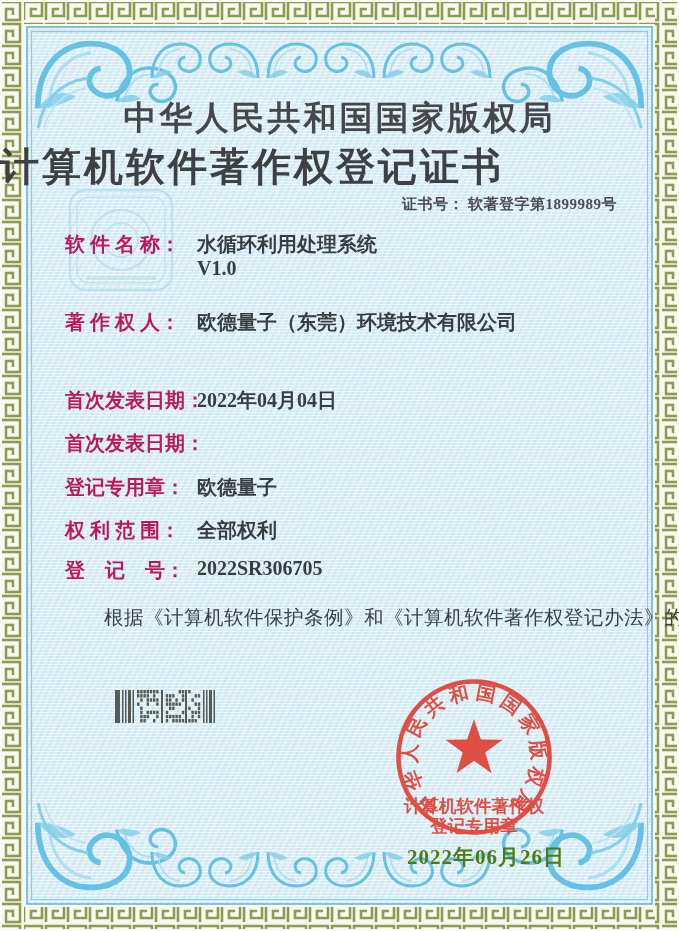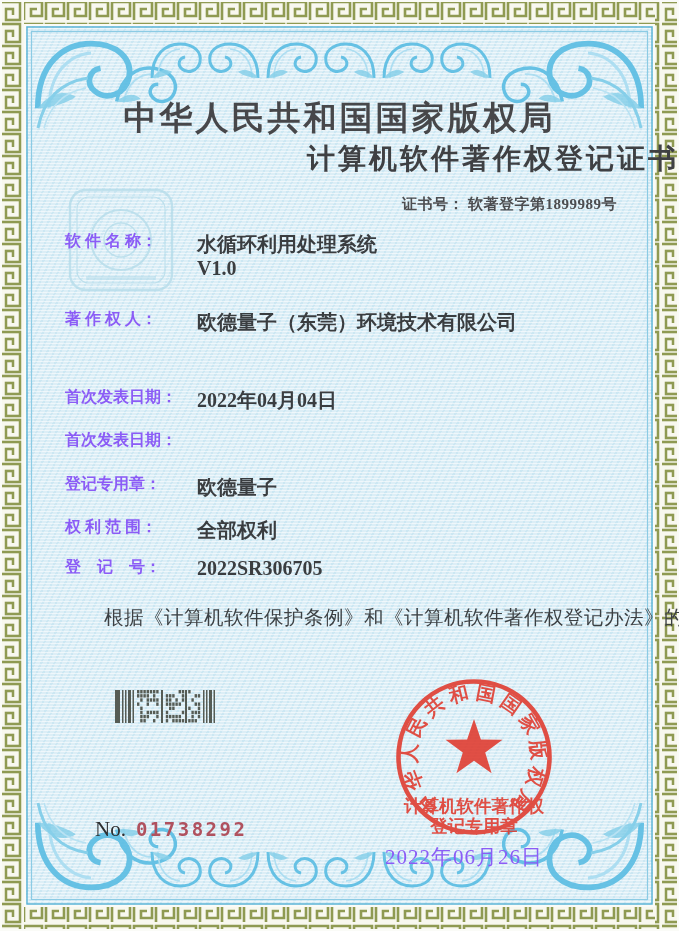--- a/index.html
+++ b/index.html
@@ -24,8 +24,8 @@
     font-size:33px;font-weight:700;letter-spacing:3px;color:#47474a;
   }
   .cert-title{
-    top:140px;left:0;width:679px;text-align:right;
-    font-size:28px;font-weight:700;letter-spacing:3px;color:#3f4043;
+    top:140px;left:0;width:679px;text-align:left;
+    font-size:39px;font-weight:700;letter-spacing:3px;color:#3f4043;
   }
   .cert-no{
     top:195px;right:62px;font-size:15px;font-weight:600;color:#4c4d50;letter-spacing:.5px;

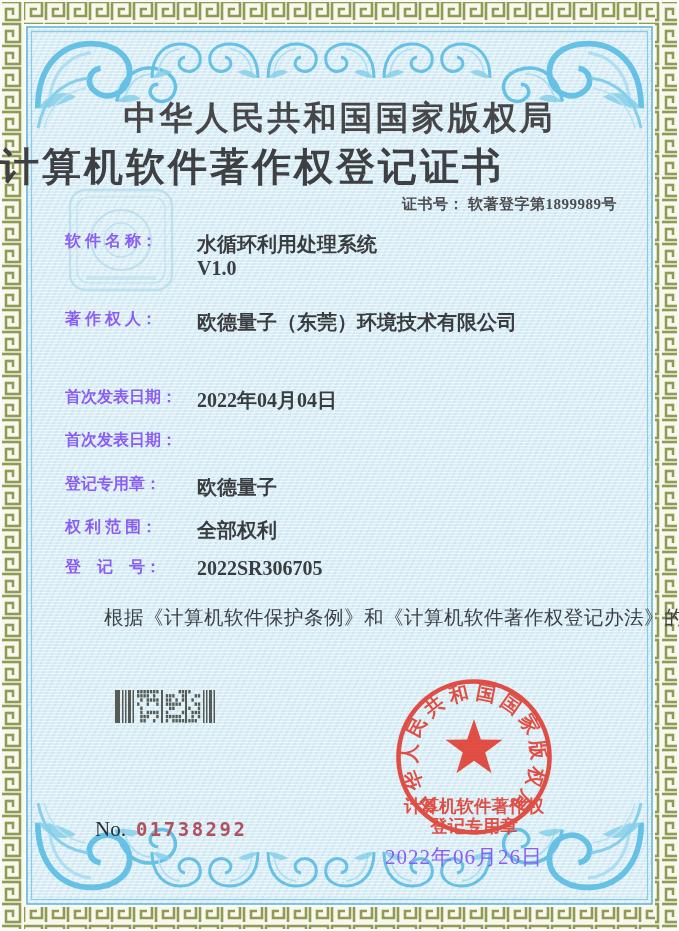--- a/index.html
+++ b/index.html
@@ -31,7 +31,7 @@
     top:195px;right:62px;font-size:15px;font-weight:600;color:#4c4d50;letter-spacing:.5px;
   }
   .cert-no .lab{margin-right:4px;}
-  .row-label{left:65px;font-size:16px;font-weight:700;color:#8b5cf6;white-space:nowrap;}
+  .row-label{left:65px;font-size:20px;font-weight:700;color:#be185d;white-space:nowrap;}
   .row-value{left:197px;font-size:20px;font-weight:700;color:#3a3d40;white-space:nowrap;}
   .stmt{font-size:19.5px;color:#3c4043;letter-spacing:.5px;white-space:nowrap;}
   .serial{top:817px;left:95px;font-size:21px;color:#2e2f31;}

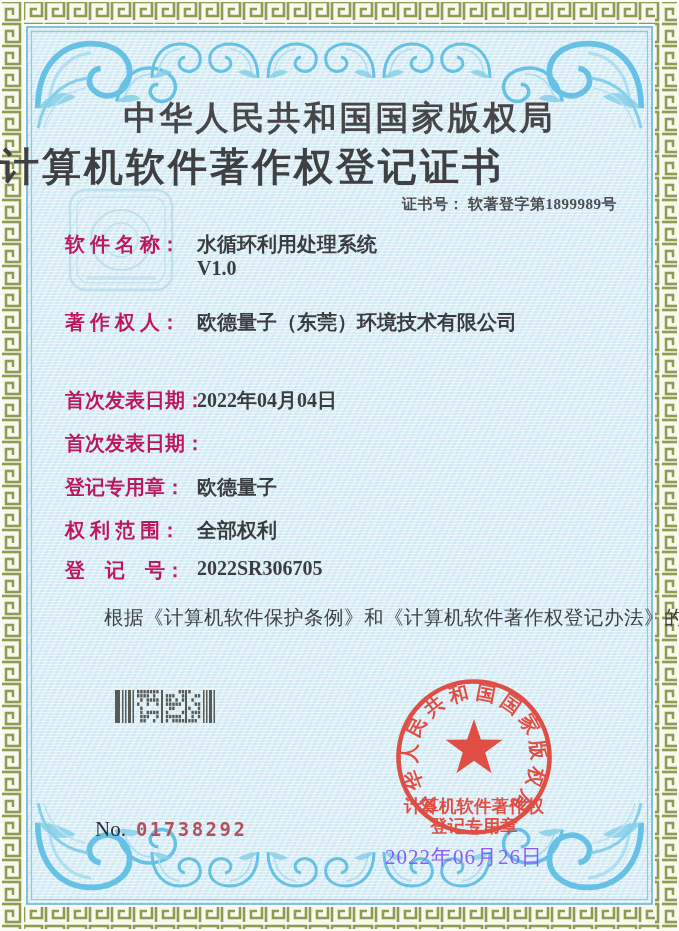--- a/index.html
+++ b/index.html
@@ -254,9 +254,6 @@
 
     <div class="stmt" style="top:604px;left:104px">根据《计算机软件保护条例》和《计算机软件著作权登记办法》的</div>
 
-    <div class="serial">
-      <span>No.</span><span class="num">01738292</span>
-    </div>
 
     <div class="issue-date">2022年06月26日</div>
 

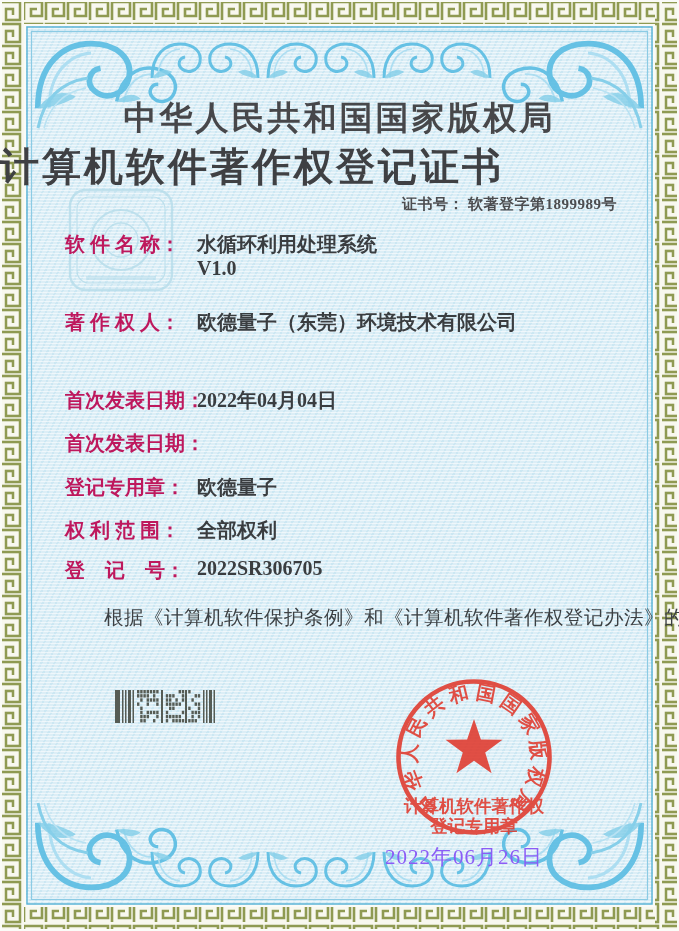--- a/index.html
+++ b/index.html
@@ -40,8 +40,8 @@
     color:#b0515e;margin-left:10px;font-weight:600;
   }
   .issue-date{
-    top:843px;left:385px;width:180px;text-align:left;
-    font-size:21px;color:#8b5cf6;letter-spacing:1px;font-weight:400;
+    top:843px;left:385px;width:180px;text-align:right;
+    font-size:21px;color:#4d7c0f;letter-spacing:1px;font-weight:700;
   }
 </style>
 </head>

